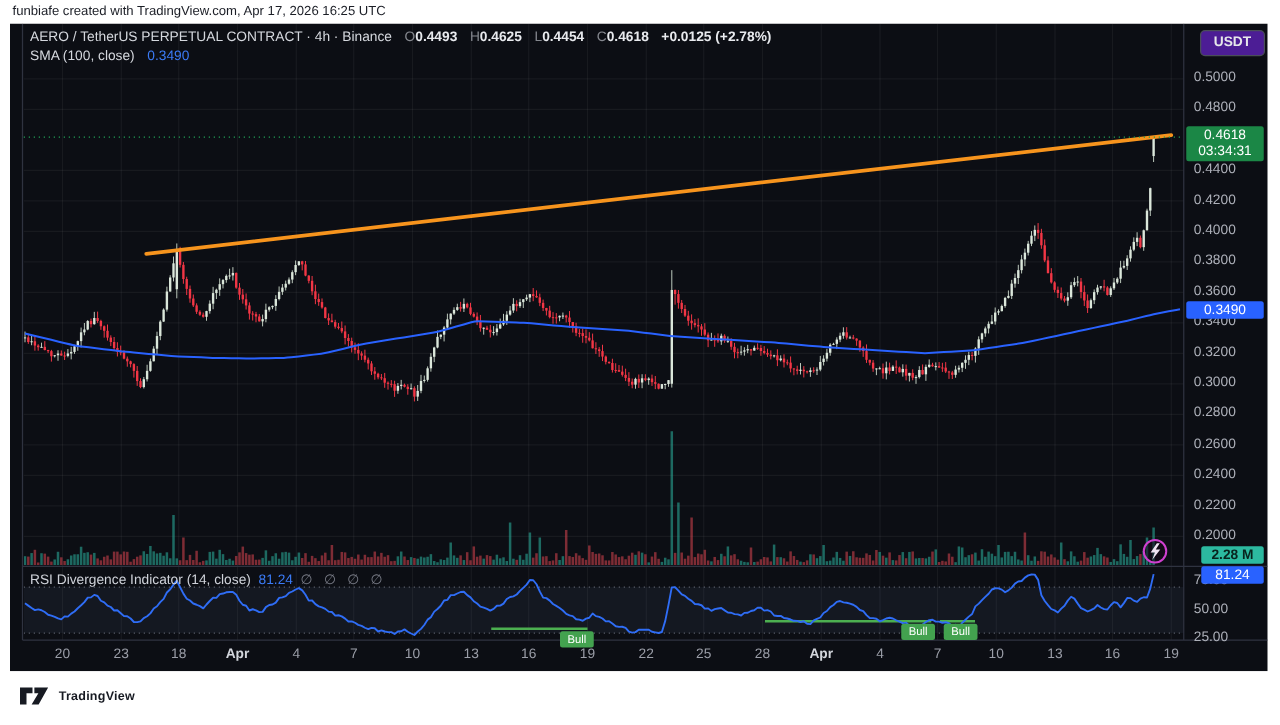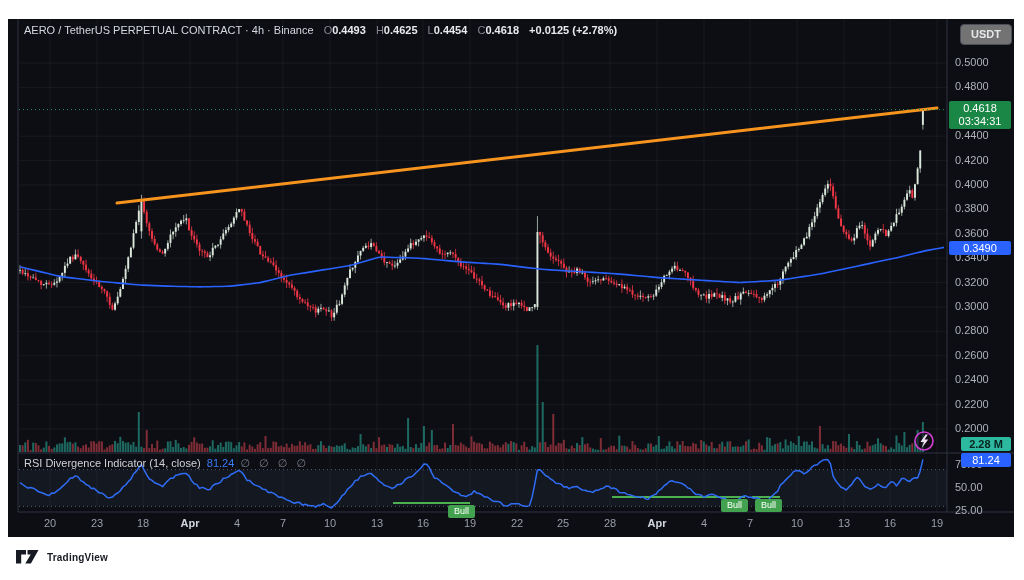--- a/index.html
+++ b/index.html
@@ -48,6 +48,7 @@
 
 <div id="stage">
 
+  <div id="creator-bar">funbiafe created with TradingView.com, Apr 17, 2026 16:25 UTC</div>
 
   <div id="chart">
     <svg id="plot" width="1006" height="518" viewBox="0 0 1006 518">

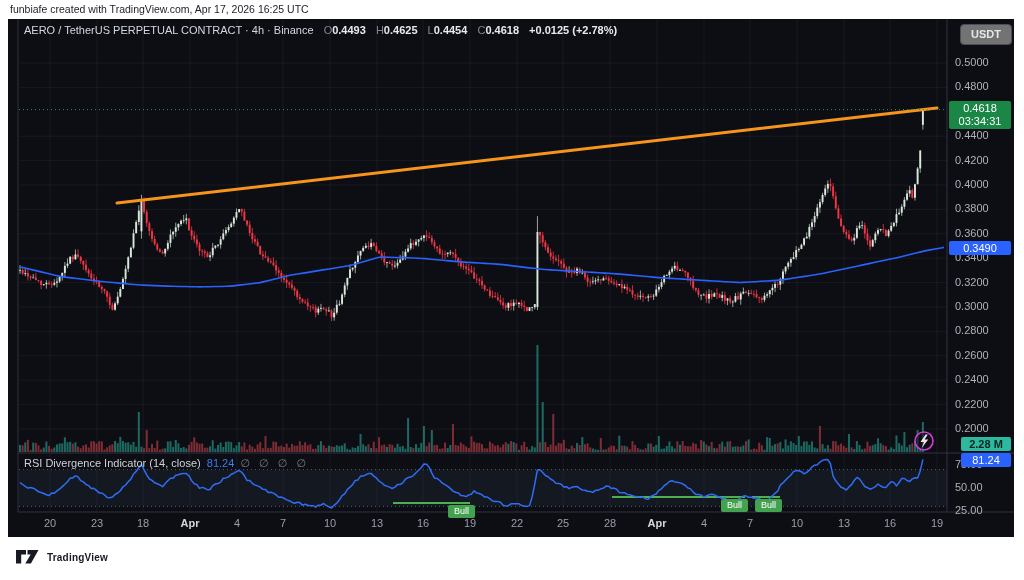--- a/index.html
+++ b/index.html
@@ -19,7 +19,7 @@
   .legend .teal { color:#2cb9a0; }
   .legend .sp { display:inline-block; width:7px; }
 
-  #currency-btn { position:absolute; left:952px; top:5px; width:52px; height:21px; border:1px solid #4a4e59; border-radius:4px; background:#737373; color:#e6e7ea; font-size:11px; font-weight:bold; text-align:center; line-height:19px; z-index:6; }
+  #currency-btn { position:absolute; left:952px; top:5px; width:52px; height:21px; border:1px solid #4a4e59; border-radius:4px; background:#4c1d95; color:#e6e7ea; font-size:11px; font-weight:bold; text-align:center; line-height:19px; z-index:6; }
 
   #price-axis { position:absolute; left:939px; top:0; width:67px; height:493px; z-index:4; }
   .pl { position:absolute; left:8px; color:#aeb1ba; font-size:11px; }

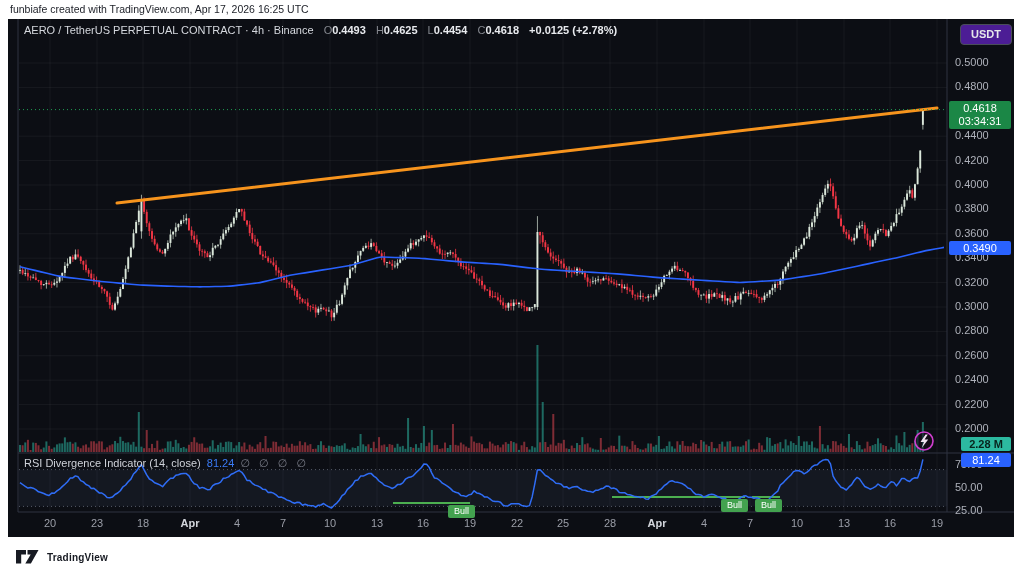--- a/index.html
+++ b/index.html
@@ -1163,6 +1163,10 @@
         <span class="dim">C</span><span class="val">0.4618</span><span class="sp"></span>
         <span class="val">+0.0125 (+2.78%)</span>
       </div>
+      <div class="legend-row">
+        <span>SMA (100, close)</span><span class="sp"></span>
+        <span class="blue">0.3490</span>
+      </div>
     </div>
 
     <div id="rsi-legend">

